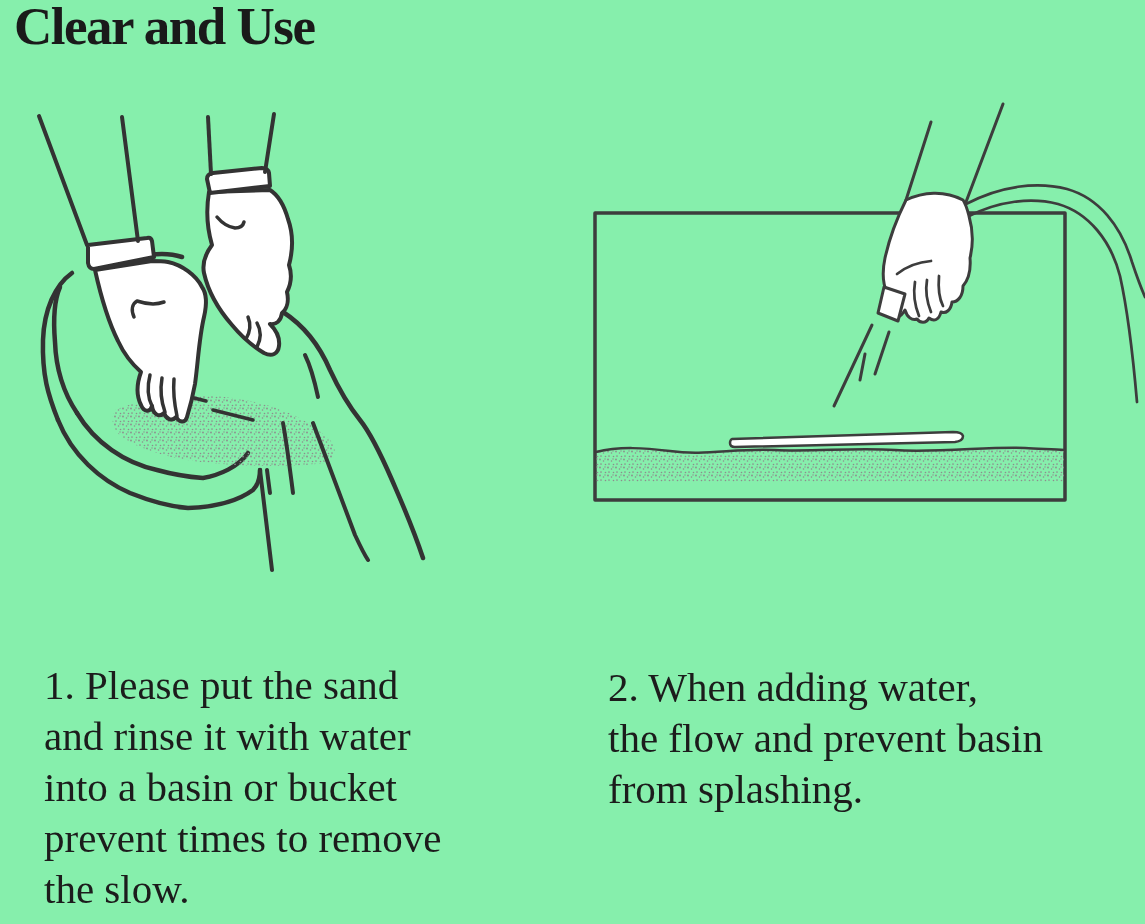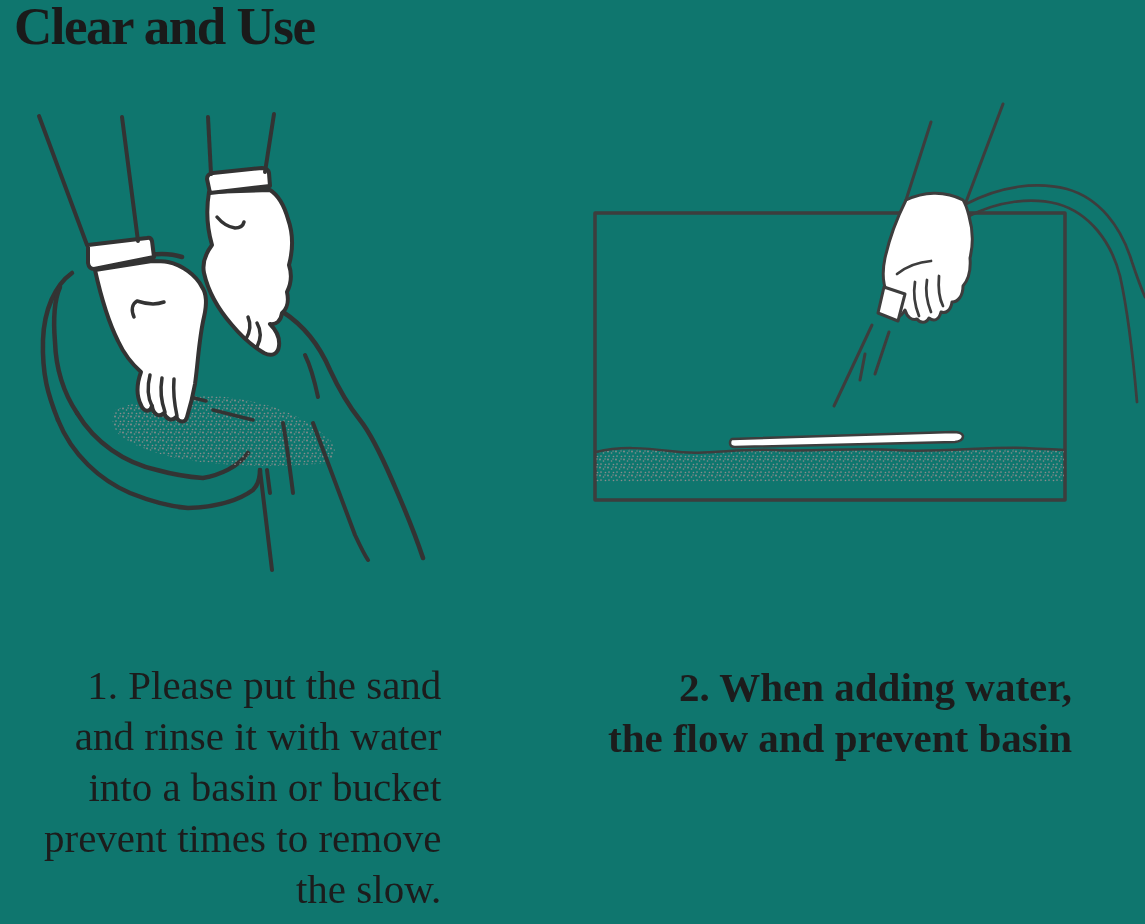--- a/index.html
+++ b/index.html
@@ -7,10 +7,9 @@
     position:relative;
     width:1145px;
     height:924px;
-    background:#0f766e;
+    background:#86efac;
     font-family:"Liberation Serif", serif;
     overflow:hidden;
-    text-align:right;
   }
   .page-title{
     position:absolute;

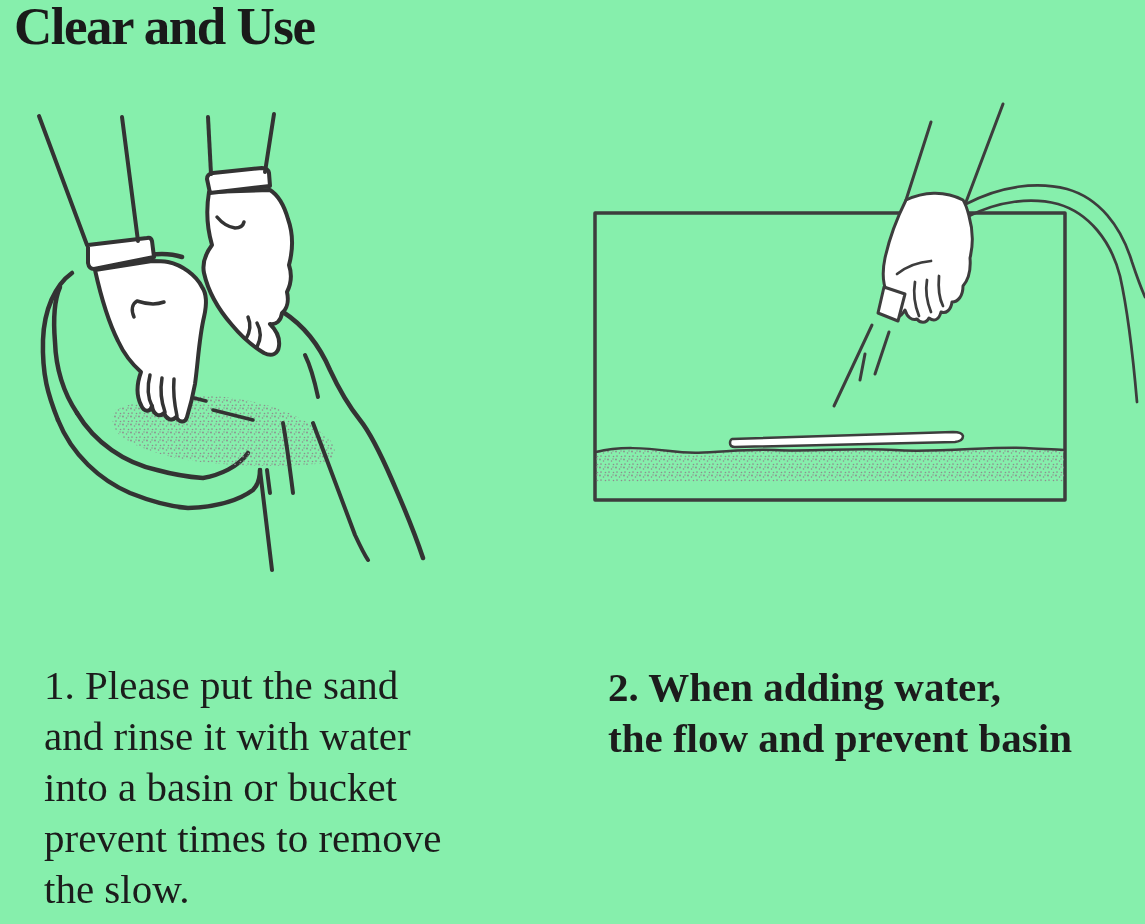--- a/index.html
+++ b/index.html
@@ -33,7 +33,7 @@
     white-space:nowrap;
   }
   .step1{left:44px;top:660px;}
-  .step2{left:608px;top:662px;font-weight:bold;}
+  .step2{left:608px;top:662px;}
   svg .ink{stroke:#333333;fill:none;stroke-linecap:round;stroke-linejoin:round;}
   svg .ink2{stroke:#3d3d3d;fill:none;stroke-linecap:round;stroke-linejoin:round;}
   svg .white{fill:#ffffff;}

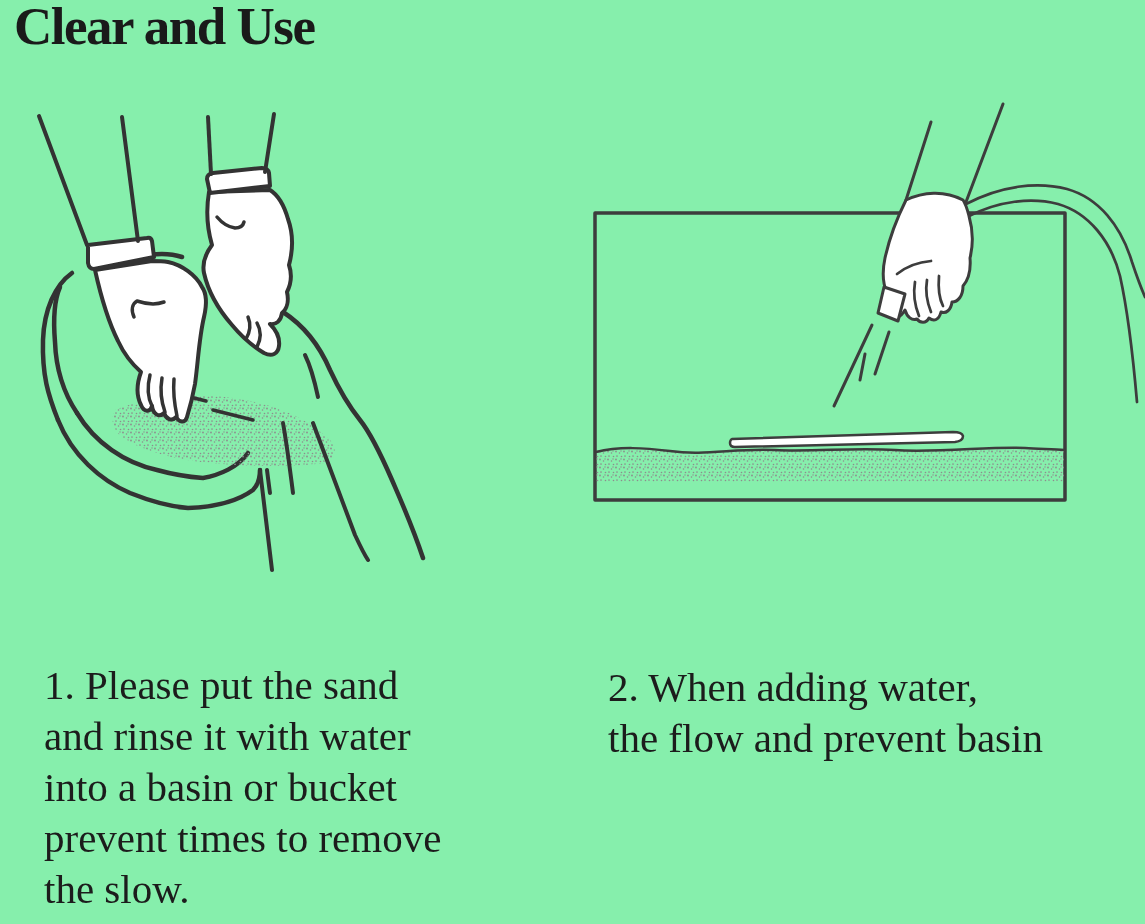--- a/index.html
+++ b/index.html
@@ -163,6 +163,7 @@
   <div class="step-text step2">
     <div>2. When adding water,</div>
     <div>the flow and prevent basin</div>
+    <div>from splashing.</div>
   </div>
 
 </div>

